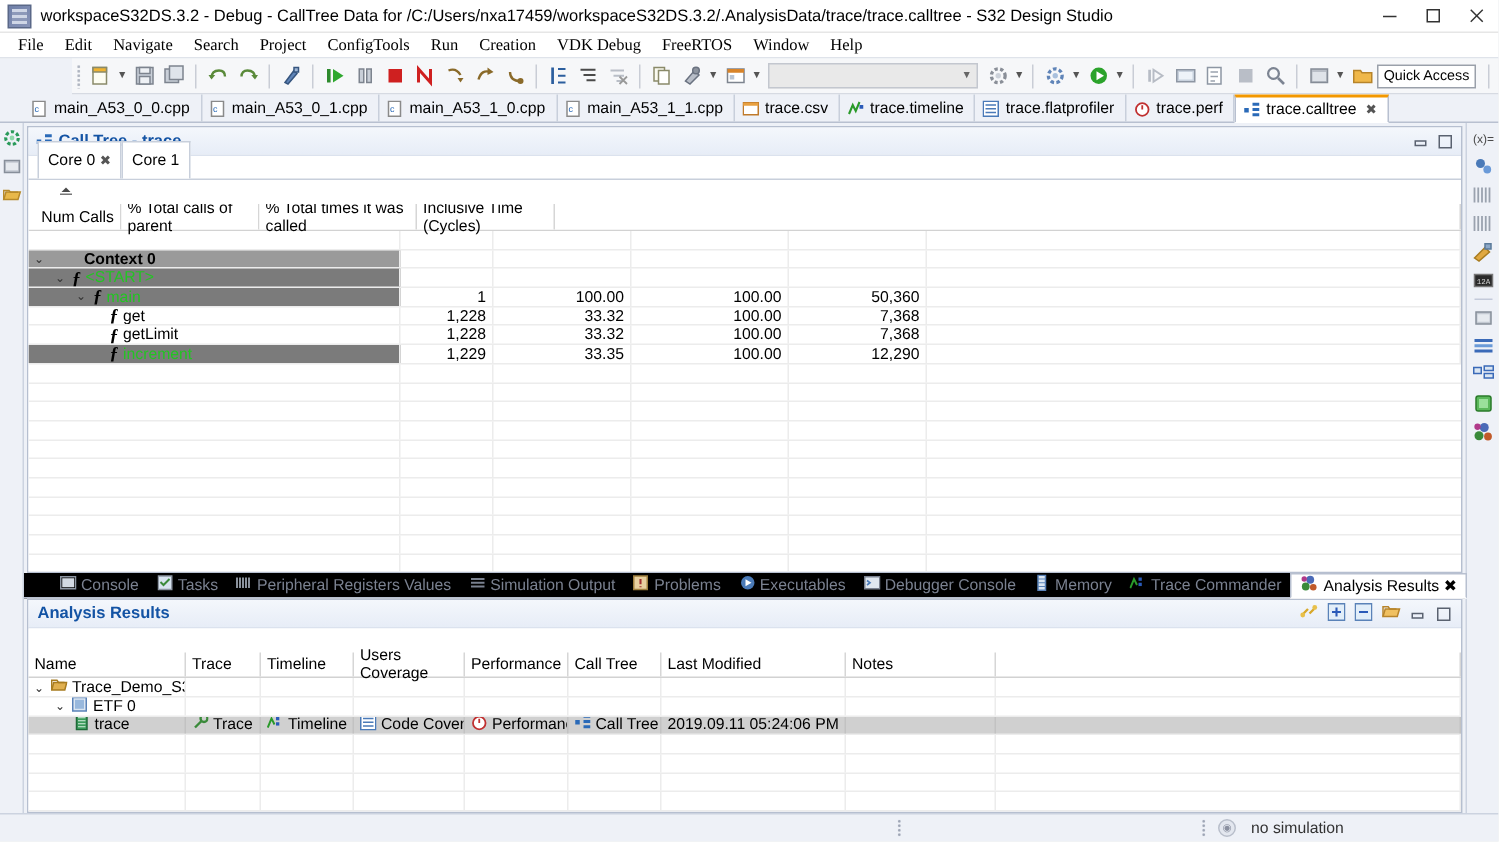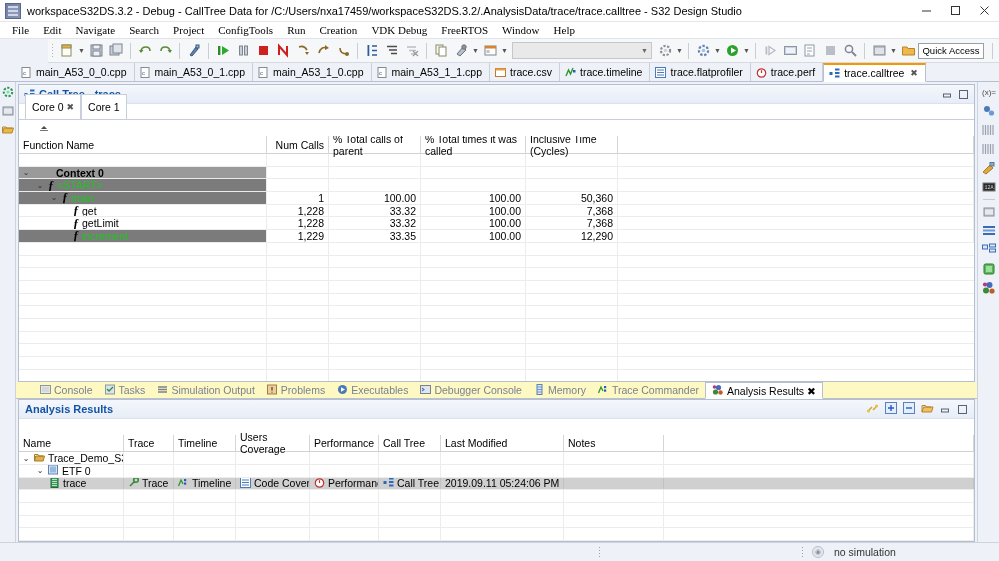--- a/index.html
+++ b/index.html
@@ -660,7 +660,6 @@
         <div class="tbl">
 
           <div class="thead">
-            <div class="th" style="width:248px;flex:0 0 248px">Function Name</div>
             <div class="th num" style="width:62px;flex:0 0 62px">Num Calls</div>
             <div class="th num" style="width:92px;flex:0 0 92px">% Total calls of parent</div>
             <div class="th num" style="width:105px;flex:0 0 105px">% Total times it was called</div>

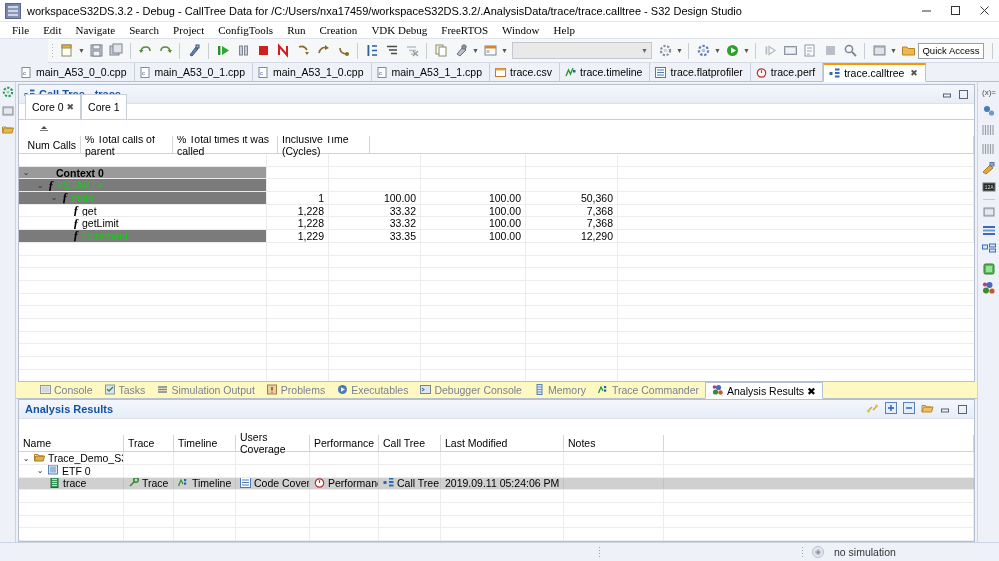--- a/index.html
+++ b/index.html
@@ -201,7 +201,7 @@
   .btabrow {
     height:17px; flex:0 0 17px;
     display:flex; align-items:flex-end; gap:0;
-    padding-left:18px; background:#fef9c3;
+    padding-left:18px; background:#000000;
     border-bottom:1px solid #b8c0d0;
   }
   .btab {

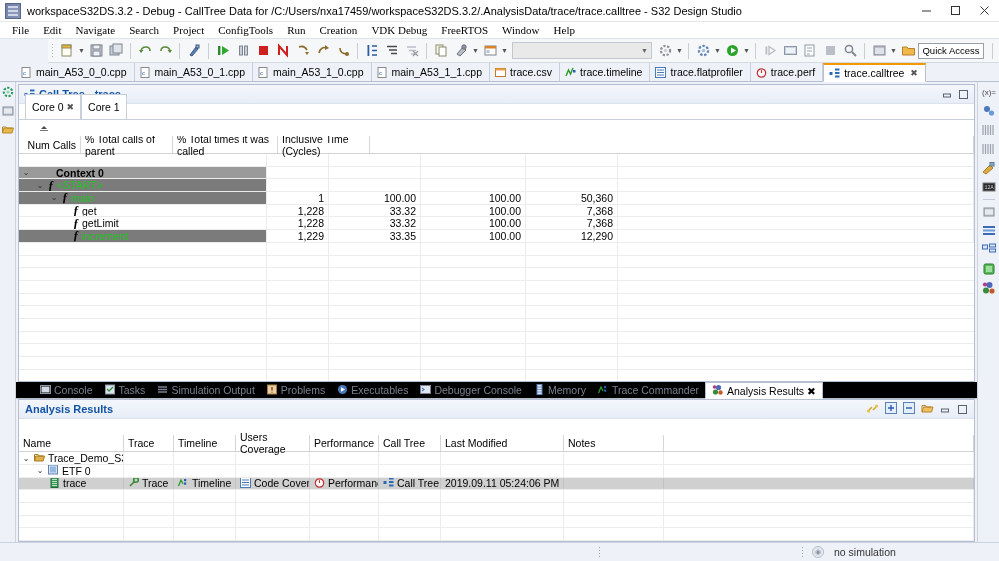--- a/index.html
+++ b/index.html
@@ -890,6 +890,14 @@
                 </svg>
             </span>
             <span>Tasks</span>
+          </div>
+          <div class="btab">
+            <span>
+              <svg width="11" height="11" viewBox="0 0 11 11">
+                  <path d="M1 2 L1 9 M3 2 L3 9 M5 2 L5 9 M7 2 L7 9 M9 2 L9 9" stroke="#9aa2ae" stroke-width="1.2"></path>
+                </svg>
+            </span>
+            <span>Peripheral Registers Values</span>
           </div>
           <div class="btab">
             <span>

